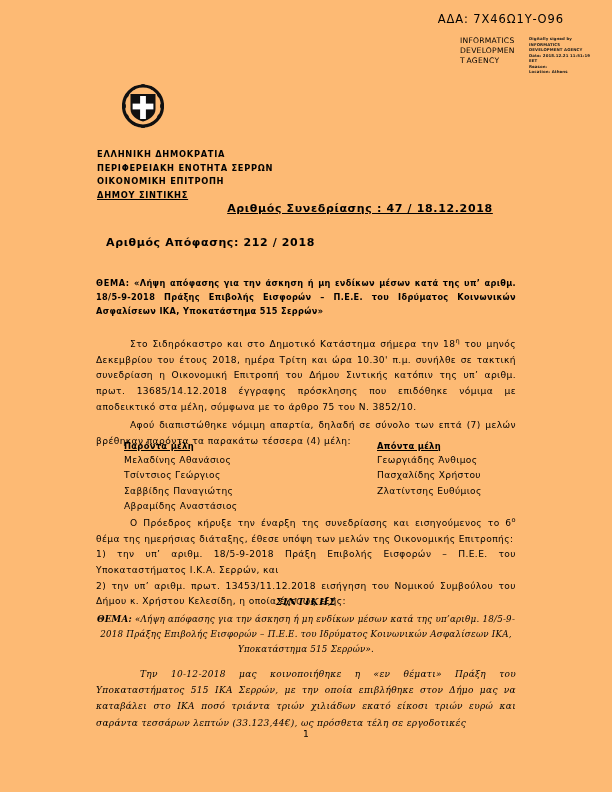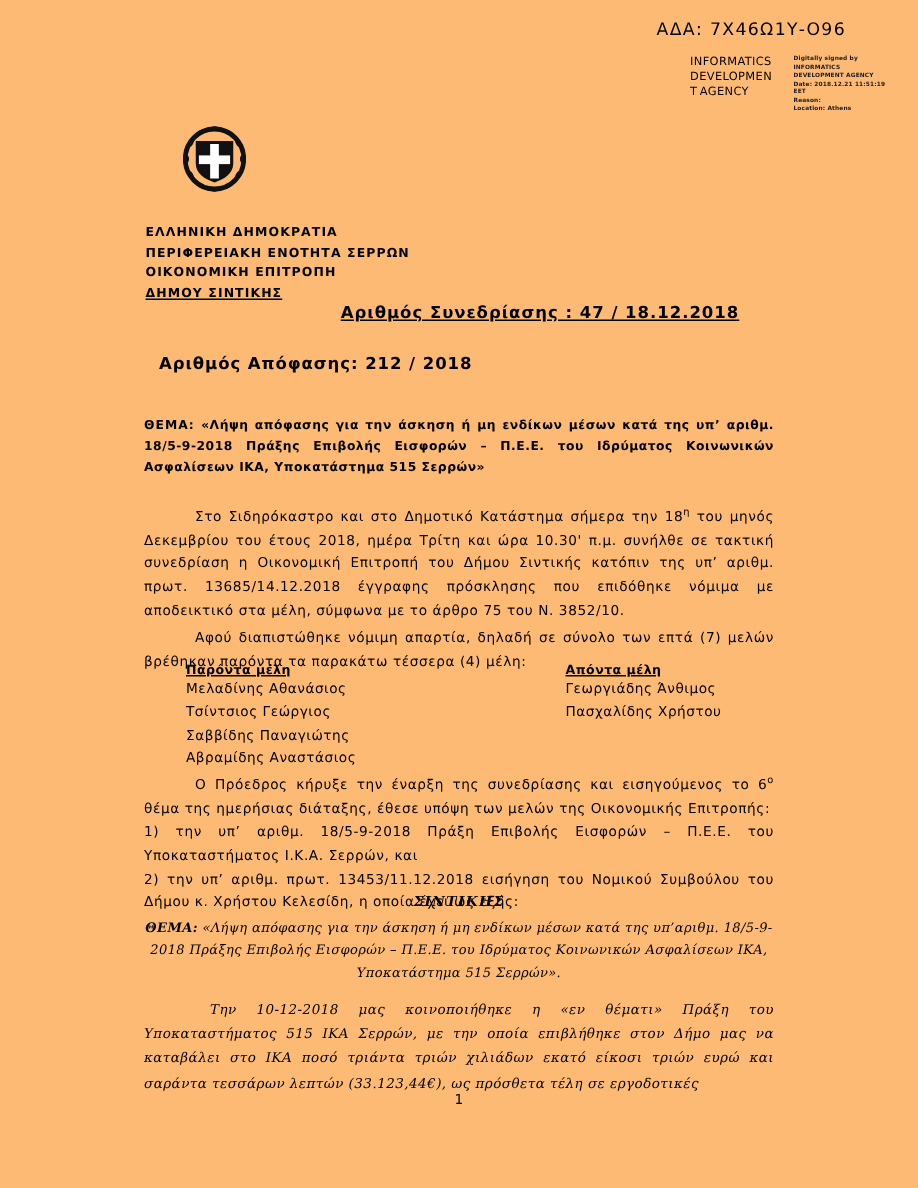--- a/index.html
+++ b/index.html
@@ -339,6 +339,7 @@
       <div class="members-head">Απόντα μέλη</div>
       <div class="member-name">Γεωργιάδης Άνθιμος</div>
       <div class="member-name">Πασχαλίδης Χρήστου</div>
+      <div class="member-name">Ζλατίντσης Ευθύμιος</div>
     </div>
   </div>
 

